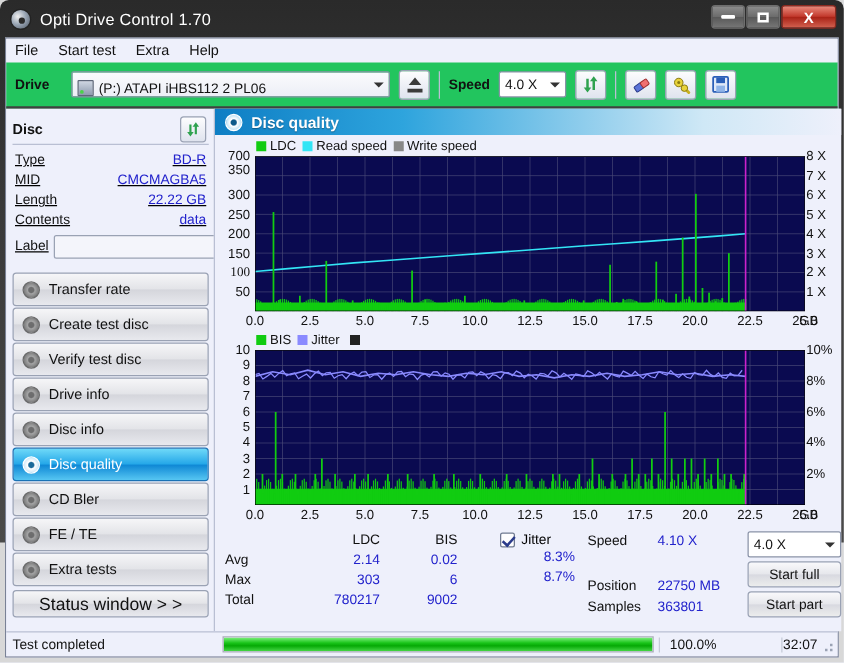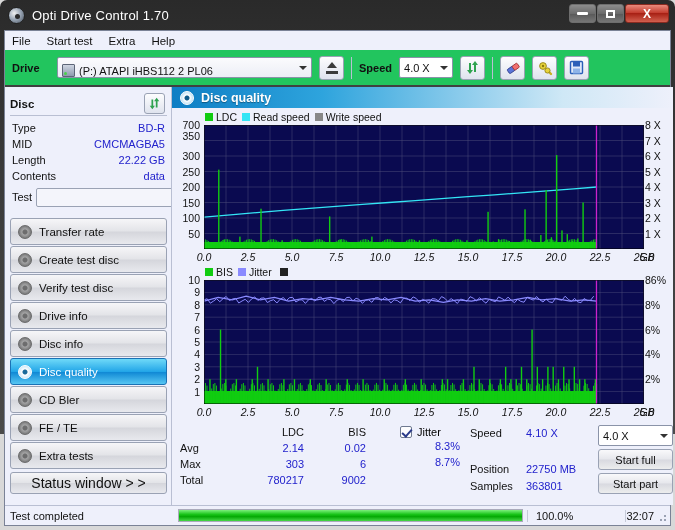--- a/index.html
+++ b/index.html
@@ -123,7 +123,7 @@
     background: linear-gradient(180deg,#fdfdfe,#dfe3ee);
     display:flex;align-items:center;justify-content:center;cursor:pointer;
   }
-  .disc-rows { padding: 4px 2px 6px 2px; }
+  .disc-rows { padding: 4px 2px 6px 2px; text-decoration: underline; }
   .drow { display:flex; justify-content:space-between; align-items:center; height:16px; font-size:11px;}
   .drow .k { color:#111; }
   .drow .v { color:#2222cc; }

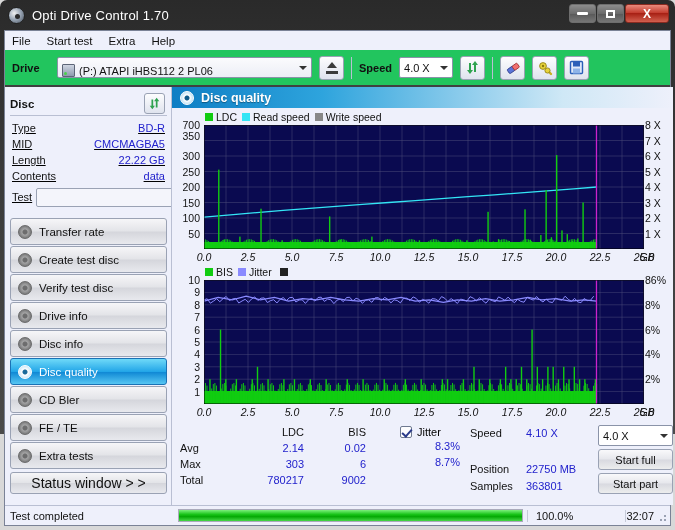--- a/index.html
+++ b/index.html
@@ -361,7 +361,7 @@
             <span class="v">data</span>
           </div>
           <div class="labelrow">
-            <span class="k">Test</span>
+            <span class="k">Label</span>
             <input class="labelinp" placeholder="" style="">
             <div class="disc-btn">
               <div class="cdglyph"></div>

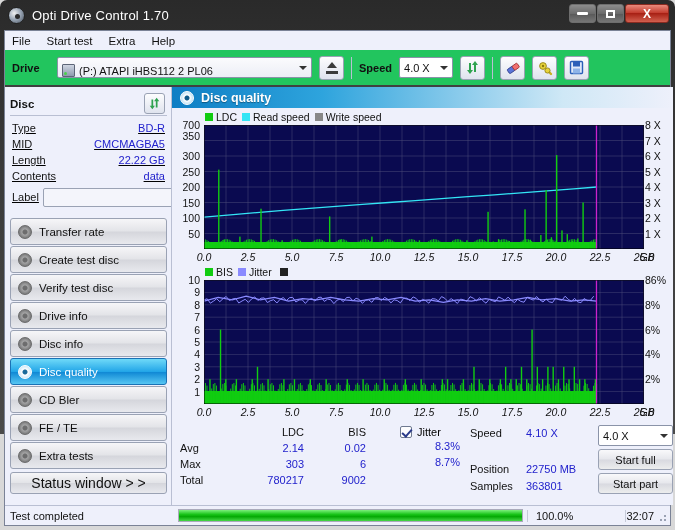--- a/index.html
+++ b/index.html
@@ -442,7 +442,7 @@
                 <div style="top: 48.5px;">250</div>
                 <div style="top: 64px;">200</div>
                 <div style="top: 79.5px;">150</div>
-                <div style="top: 95px;">100</div>
+                <div style="top: 95px; font-family: Liberation Serif, serif;">100</div>
                 <div style="top: 110.5px;">50</div>
               </div>
             <div class="ylabels-r" id="c1-yr">

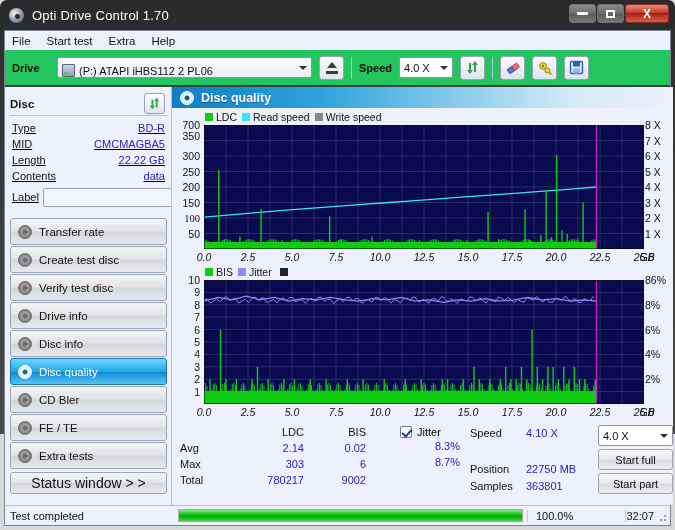--- a/index.html
+++ b/index.html
@@ -200,7 +200,7 @@
   }
   .ylabels-r div { position:absolute; left:2px; transform:translateY(-50%); white-space:nowrap;}
   .xlabels { position:relative; height:14px; font-size:10.5px; color:#111; }
-  .xlabels div { position:absolute; top:0; transform:translateX(-50%); white-space:nowrap;font-style:italic;}
+  .xlabels div { position:absolute; top:0; transform:translateX(-50%); white-space:nowrap;}
   .xunit { position:absolute; font-size:10.5px; color:#111; }
   
   .stats {

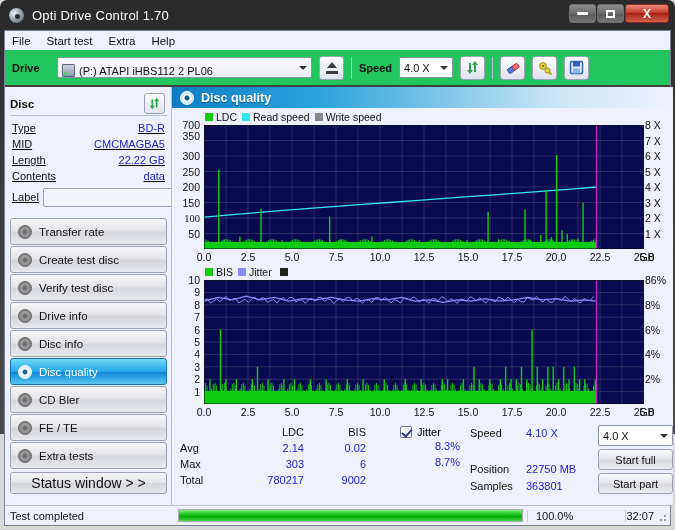--- a/index.html
+++ b/index.html
@@ -855,7 +855,7 @@
                 <div style="top: 113.6px;">1</div>
               </div>
             <div class="ylabels-r" id="c2-yr">
-                <div style="top: 2px;">86%</div>
+                <div style="top: 2px;">10%</div>
                 <div style="top: 26.8px;">8%</div>
                 <div style="top: 51.6px;">6%</div>
                 <div style="top: 76.4px;">4%</div>

